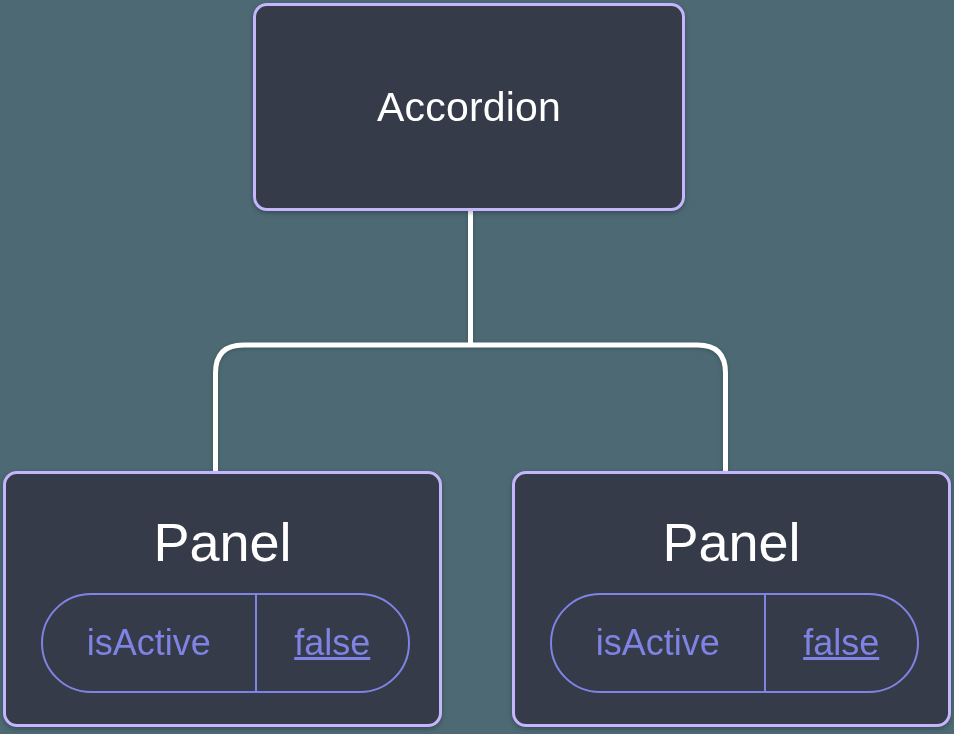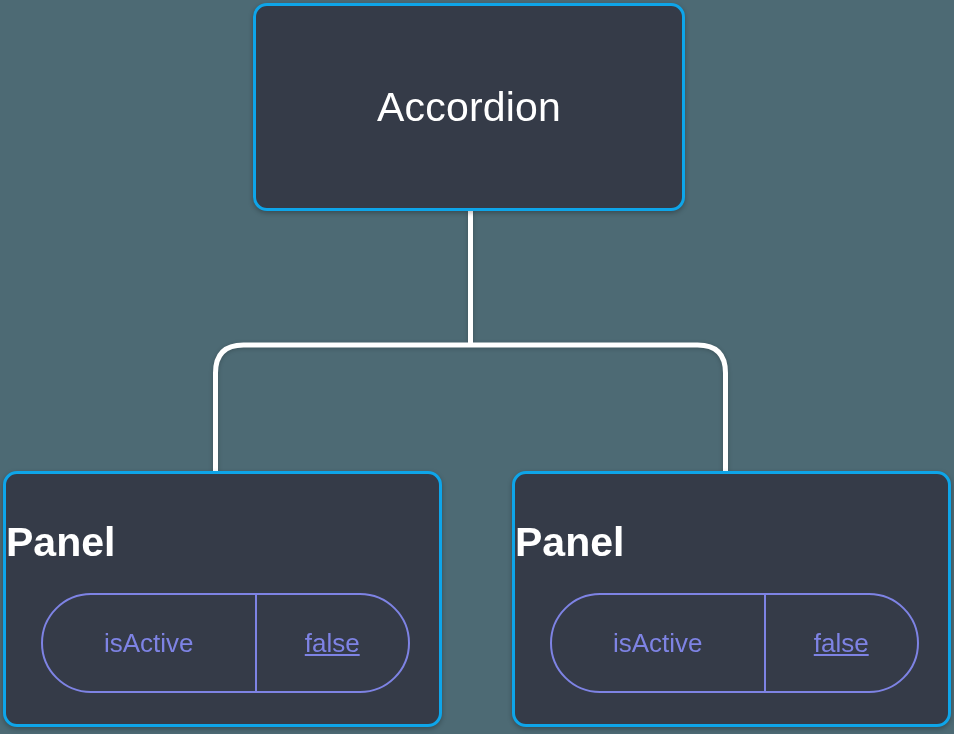--- a/index.html
+++ b/index.html
@@ -29,7 +29,7 @@
   .node {
     position: absolute;
     background: #353B48;
-    border: 3px solid #0ea5e9;
+    border: 3px solid #c4b5fd;
     border-radius: 14px;
     box-sizing: border-box;
     box-shadow: 0 2px 5px rgba(0,0,0,0.28);

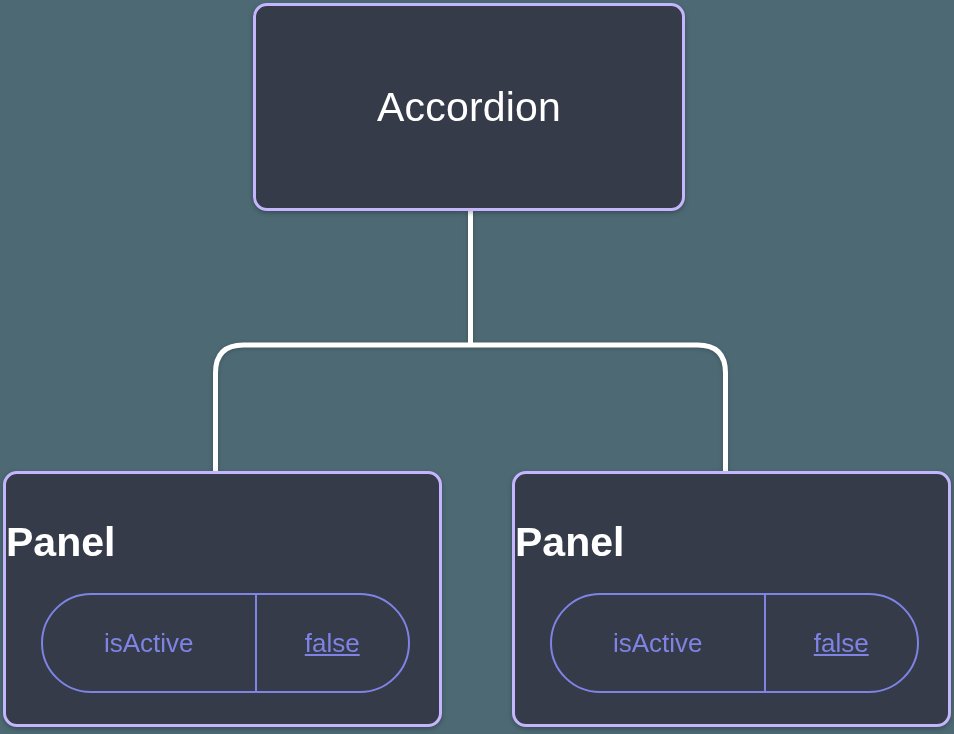--- a/index.html
+++ b/index.html
@@ -58,9 +58,10 @@
     top: 36px; left: 0;
     width: 100%; height: 64px;
     line-height: 64px;
+    text-align: center;
     color: #FFFFFF;
-    font-size: 41px;
-    font-weight: 700;
+    font-size: 54px;
+    font-weight: 400;
   }
   .state-pill {
     position: absolute;

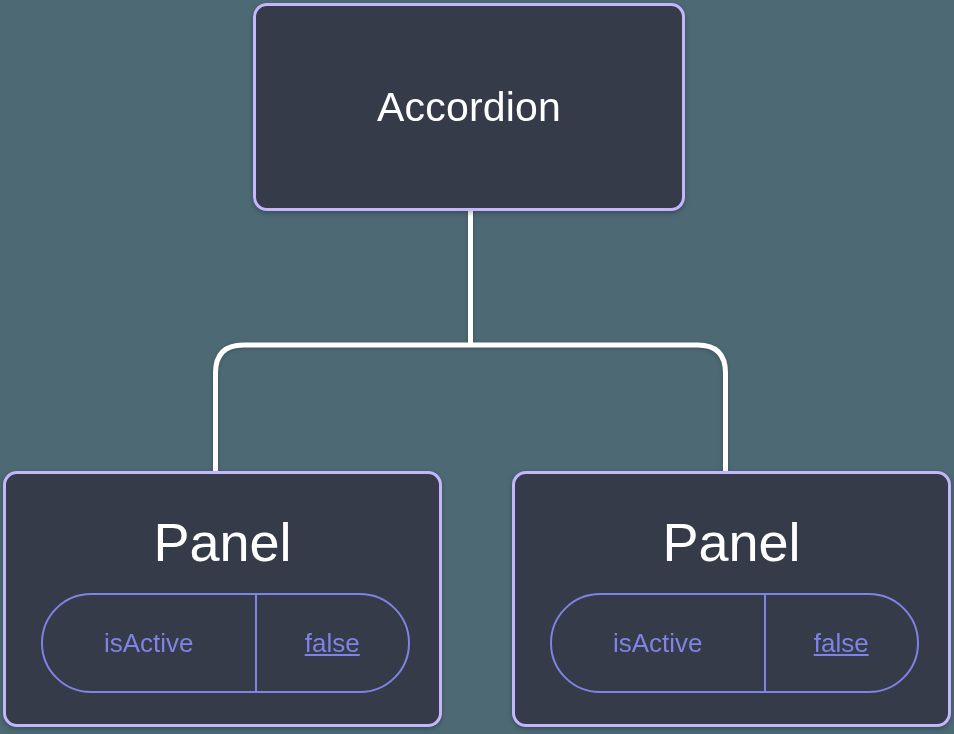--- a/index.html
+++ b/index.html
@@ -72,7 +72,7 @@
     border-radius: 50px;
     display: flex;
     color: #7E83E4;
-    font-size: 26px;
+    font-size: 36px;
     background: transparent;
   }
   .state-name {

